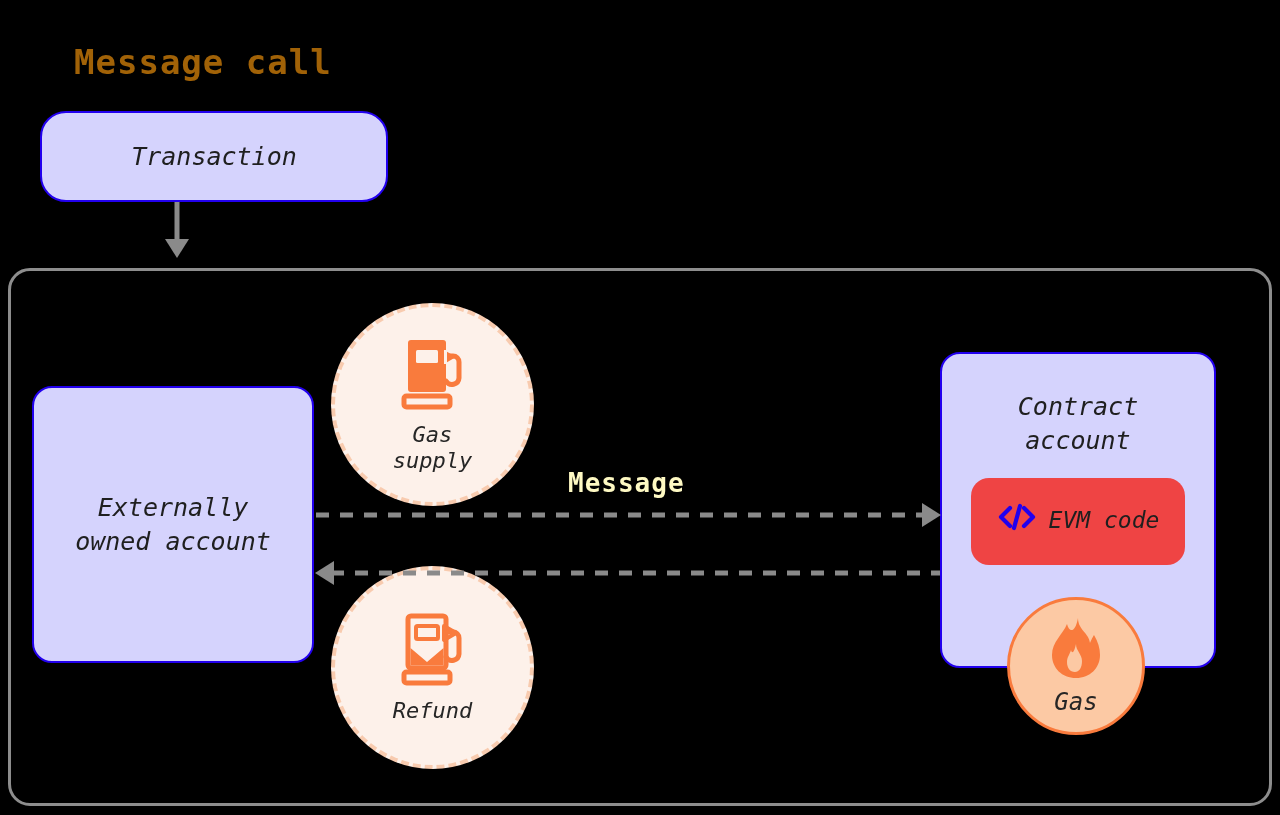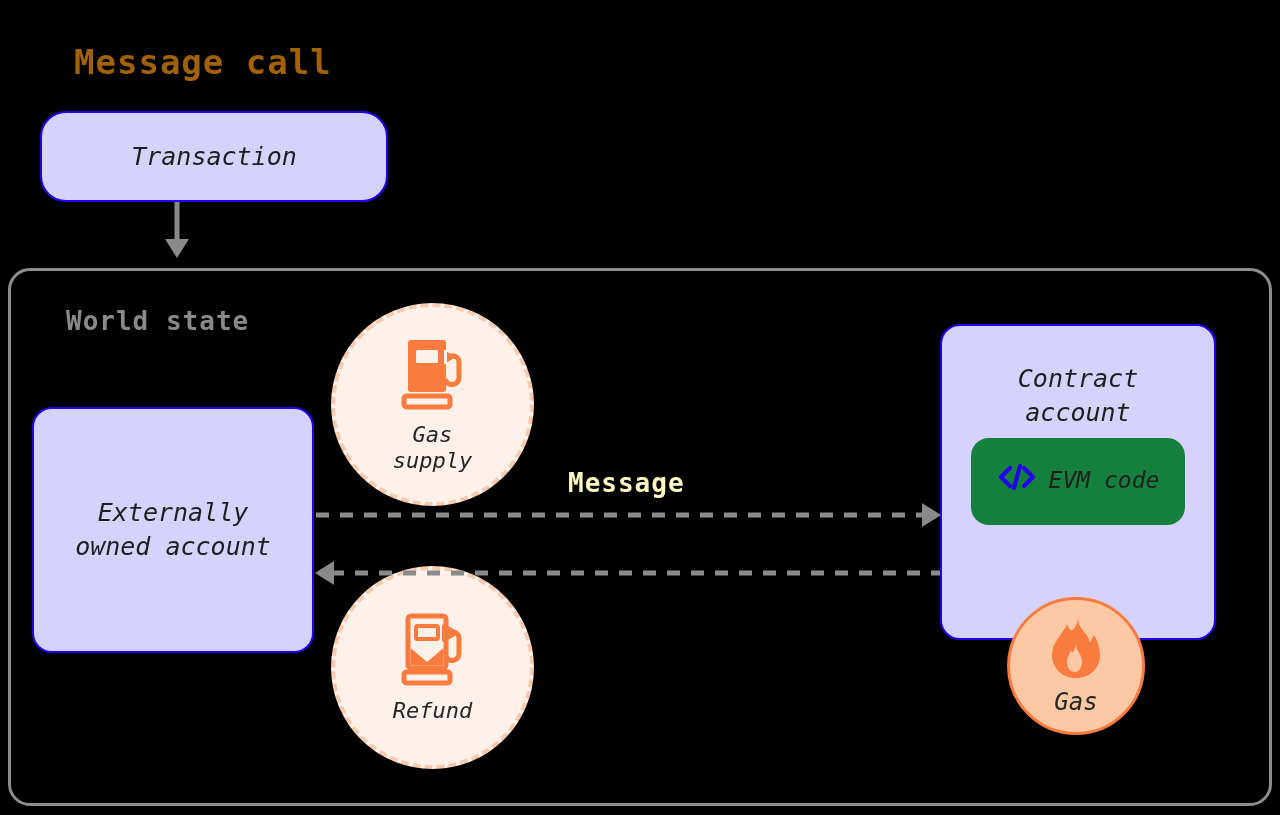--- a/index.html
+++ b/index.html
@@ -100,7 +100,6 @@
   </div>
 
   <div class="abs" id="world-state-box"></div>
-  <div class="abs" id="world-state-label">World state</div>
 
   <div class="abs purple-box" id="eoa-box">
     <span style="white-space:pre-line">Externally

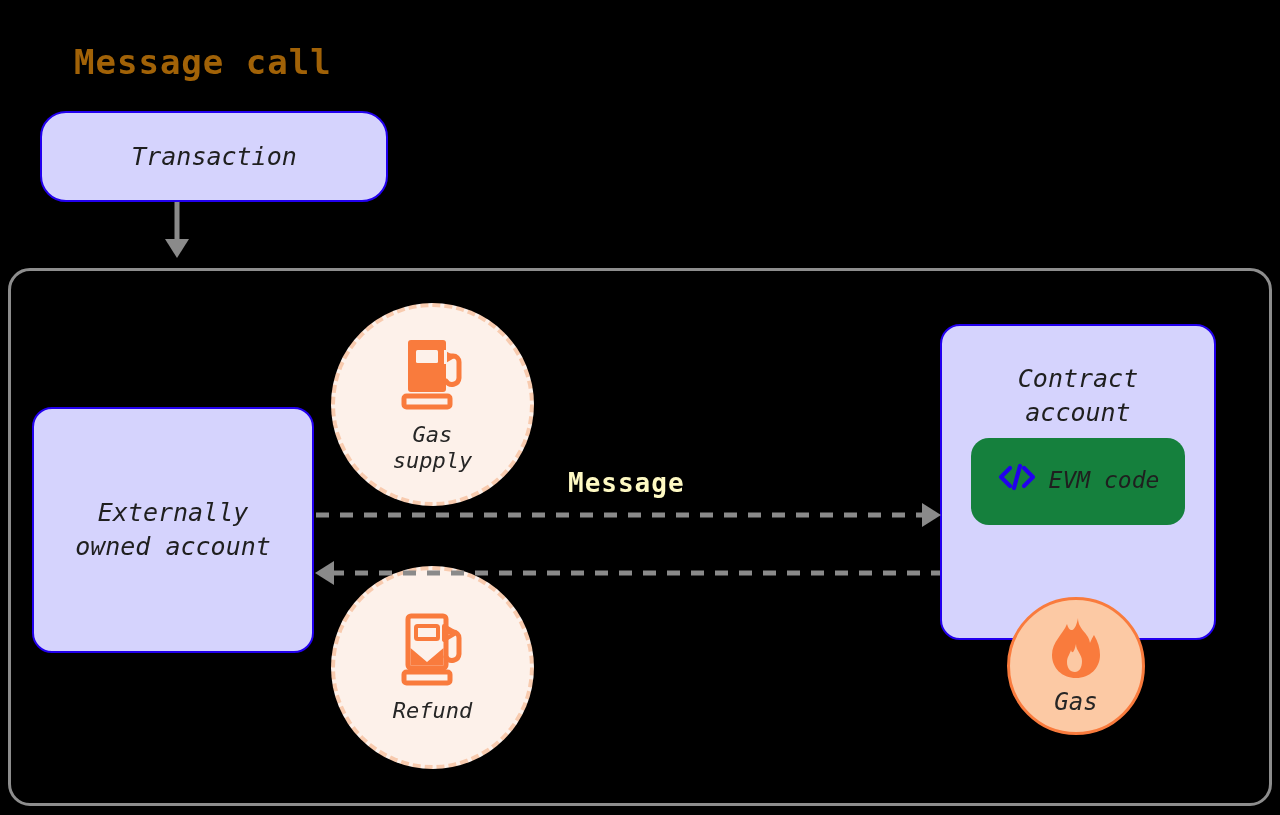--- a/index.html
+++ b/index.html
@@ -43,7 +43,7 @@
     font-size:25px;padding:0 18px;margin-top:21px;
   }
   #contract-box{
-    left:940px;top:324px;width:276px;height:316px;border-radius:20px;
+    left:940px;top:352px;width:276px;height:316px;border-radius:20px;
     flex-direction:column;justify-content:flex-start;padding-top:36px;
     font-size:25px;
   }

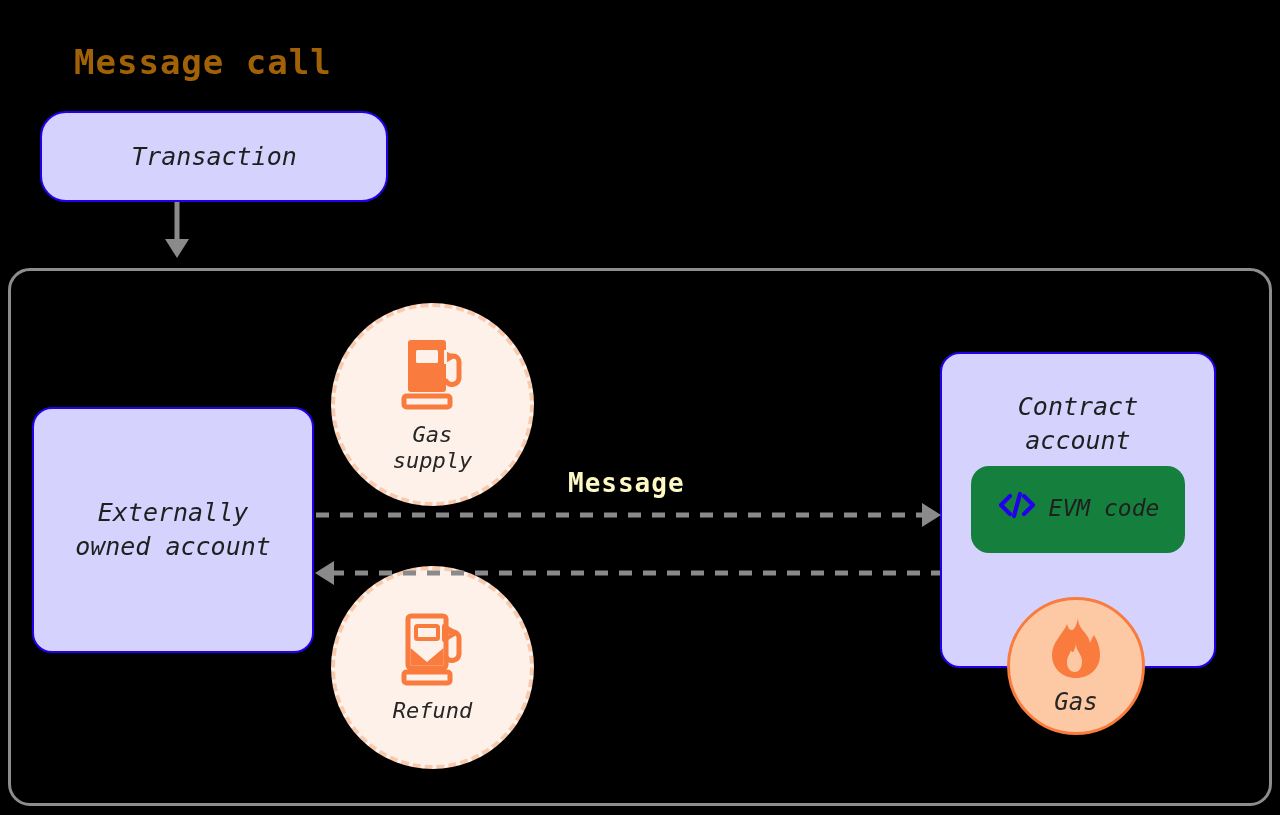--- a/index.html
+++ b/index.html
@@ -39,8 +39,8 @@
     margin-left:8px;
   }
   #eoa-box{
-    left:32px;top:386px;width:282px;height:246px;border-radius:20px;
-    font-size:25px;padding:0 18px;margin-top:21px;
+    left:32px;top:386px;width:282px;height:277px;border-radius:20px;
+    font-size:25px;padding:0 18px;
   }
   #contract-box{
     left:940px;top:352px;width:276px;height:316px;border-radius:20px;

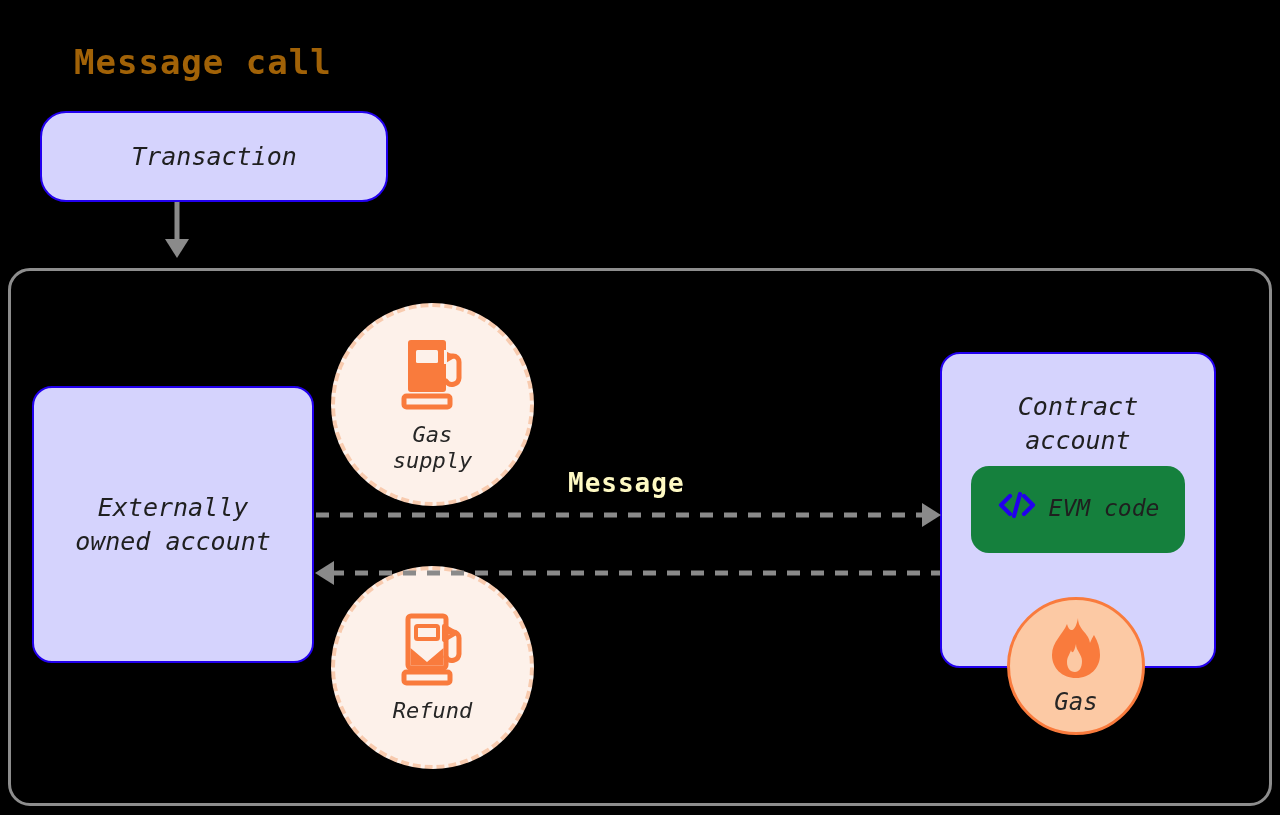--- a/index.html
+++ b/index.html
@@ -49,8 +49,8 @@
   }
   #contract-title{white-space:pre-line;}
   #evm-code-chip{
-    margin-top:8px;width:214px;height:87px;border-radius:18px;
-    background:#15803d;display:flex;align-items:center;justify-content:center;
+    margin-top:20px;width:214px;height:87px;border-radius:18px;
+    background:#ef4444;display:flex;align-items:center;justify-content:center;
     gap:12px;
   }
   #evm-code-label{font-size:23px;font-style:italic;color:#1f1f1f;}

